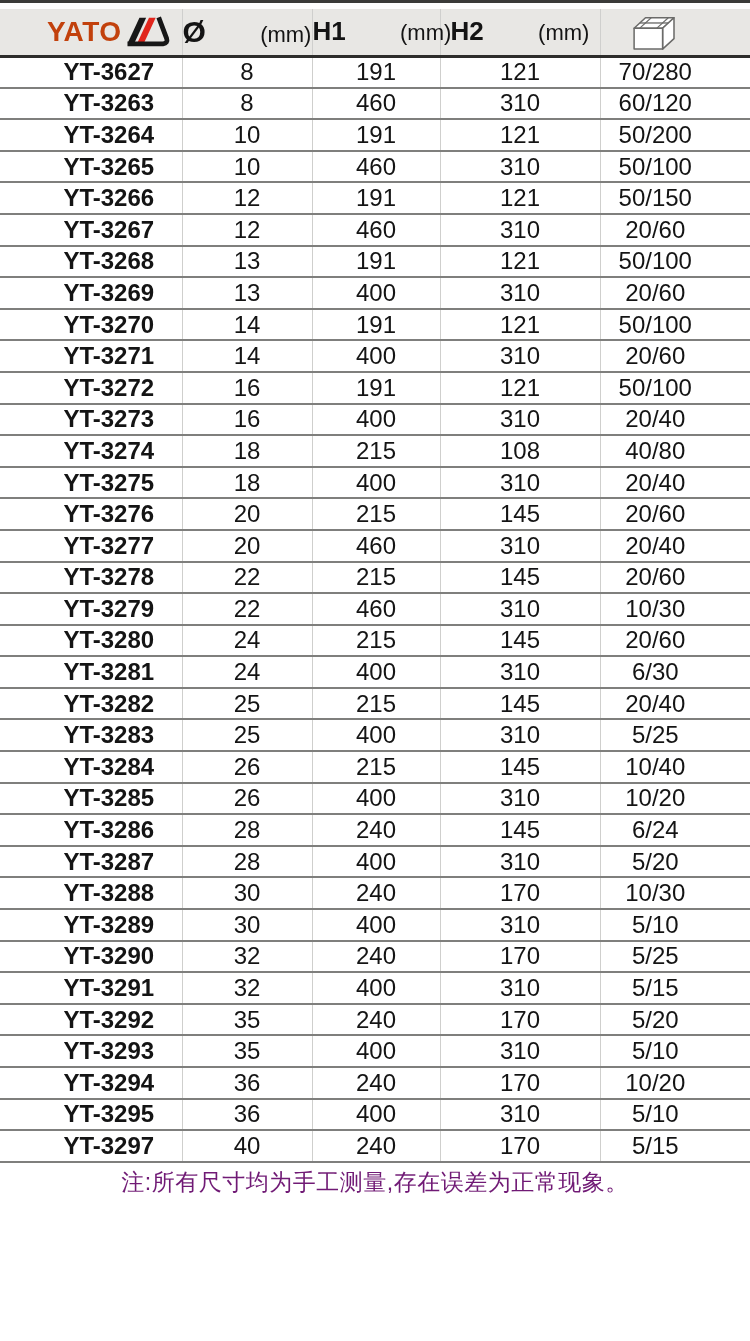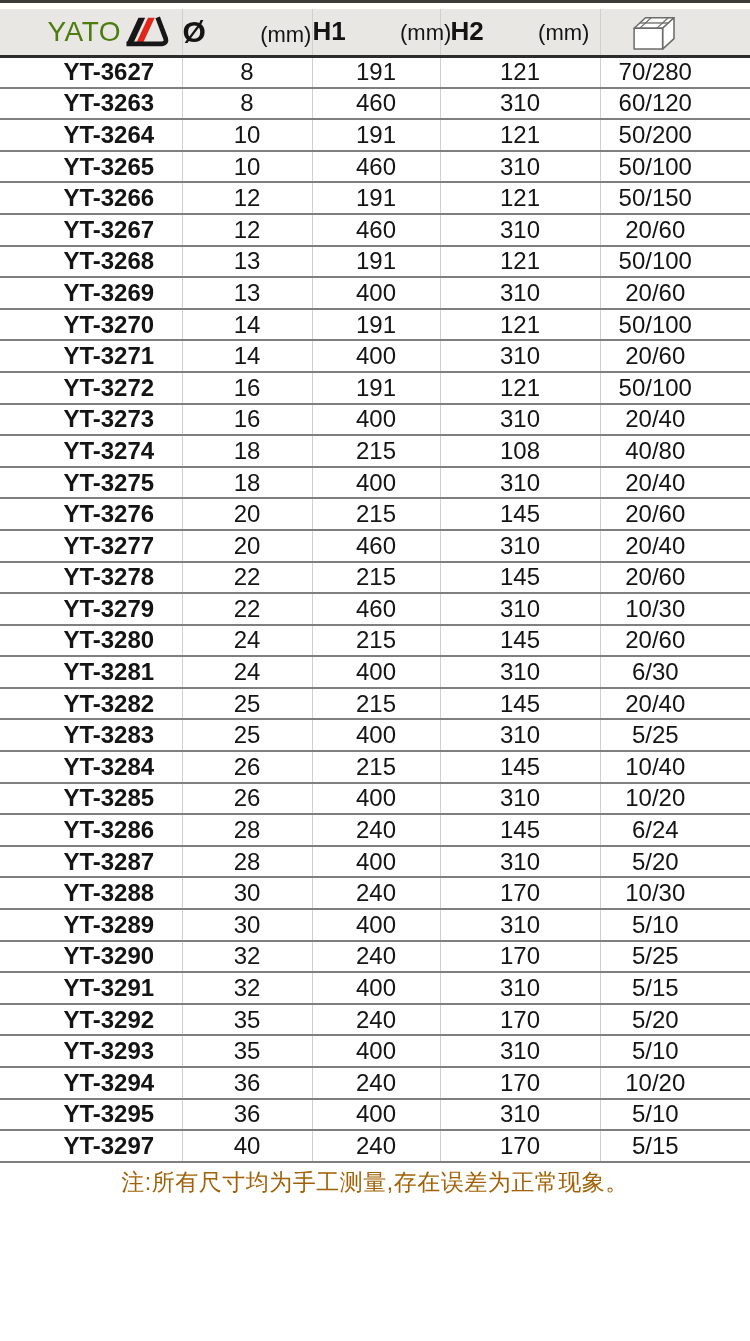--- a/index.html
+++ b/index.html
@@ -80,10 +80,10 @@
     gap: 5px;
   }
   .logo-text {
-    font-weight: normal;
+    font-weight: bold;
     font-size: 28px;
     letter-spacing: 0.5px;
-    color: #4d7c0f;
+    color: #c2410c;
     line-height: 1;
   }
   .logo-mark svg { display: block; }

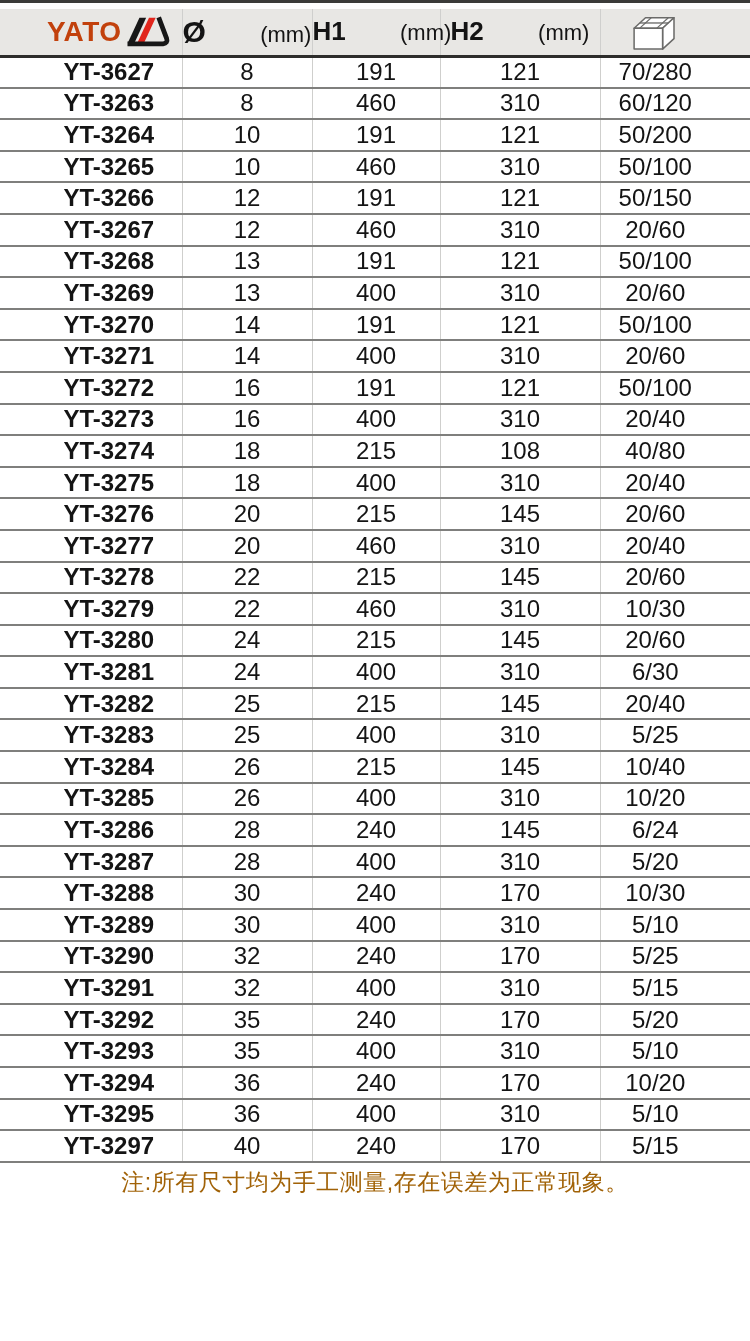--- a/index.html
+++ b/index.html
@@ -95,7 +95,7 @@
     line-height: 39px;
     text-align: center;
     font-size: 23px;
-    color: #a16207;
+    color: #701a75;
     letter-spacing: 0.5px;
     font-family: "Liberation Sans", sans-serif;
   }

